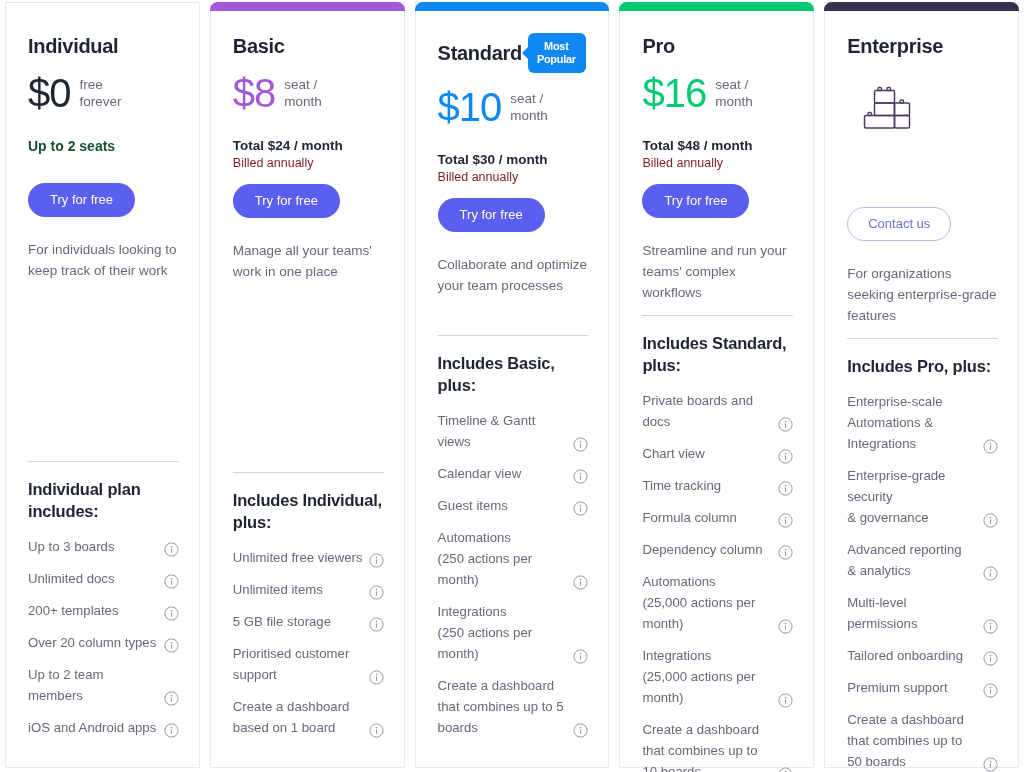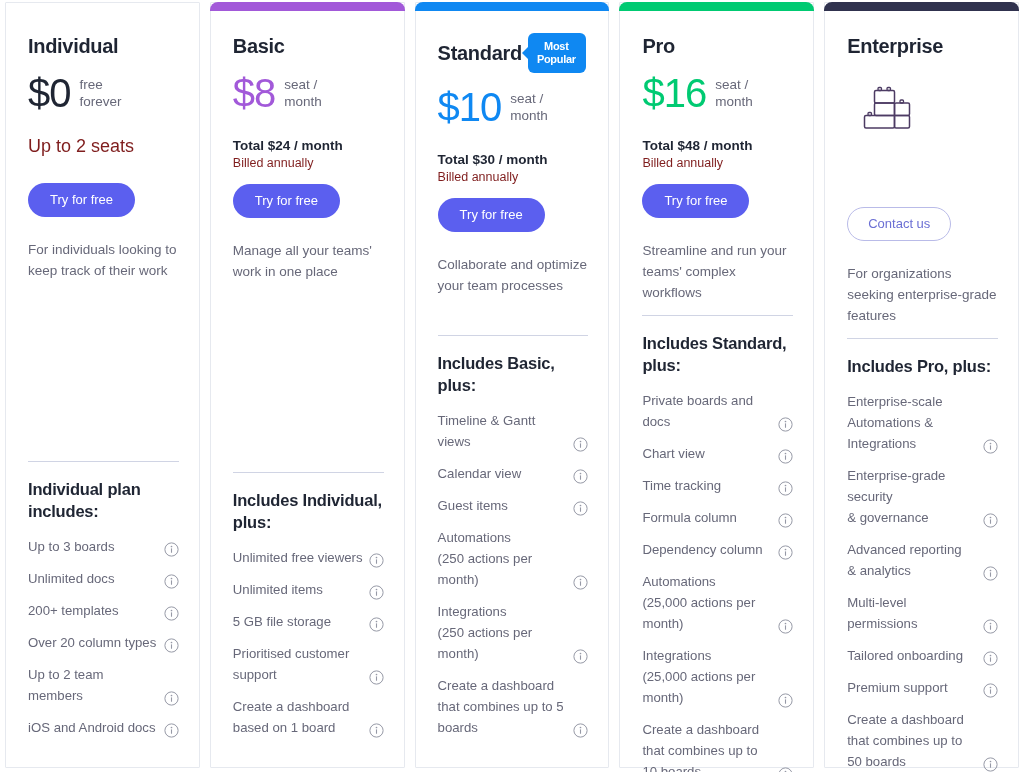--- a/index.html
+++ b/index.html
@@ -138,9 +138,9 @@
 
   .seats-line {
     margin-top: 20px;
-    font-size: 18px;
-    font-weight: 400;
-    color: #7f1d1d;
+    font-size: 14px;
+    font-weight: 700;
+    color: #14532d;
     line-height: 18px;
     min-height: 34px;
   }

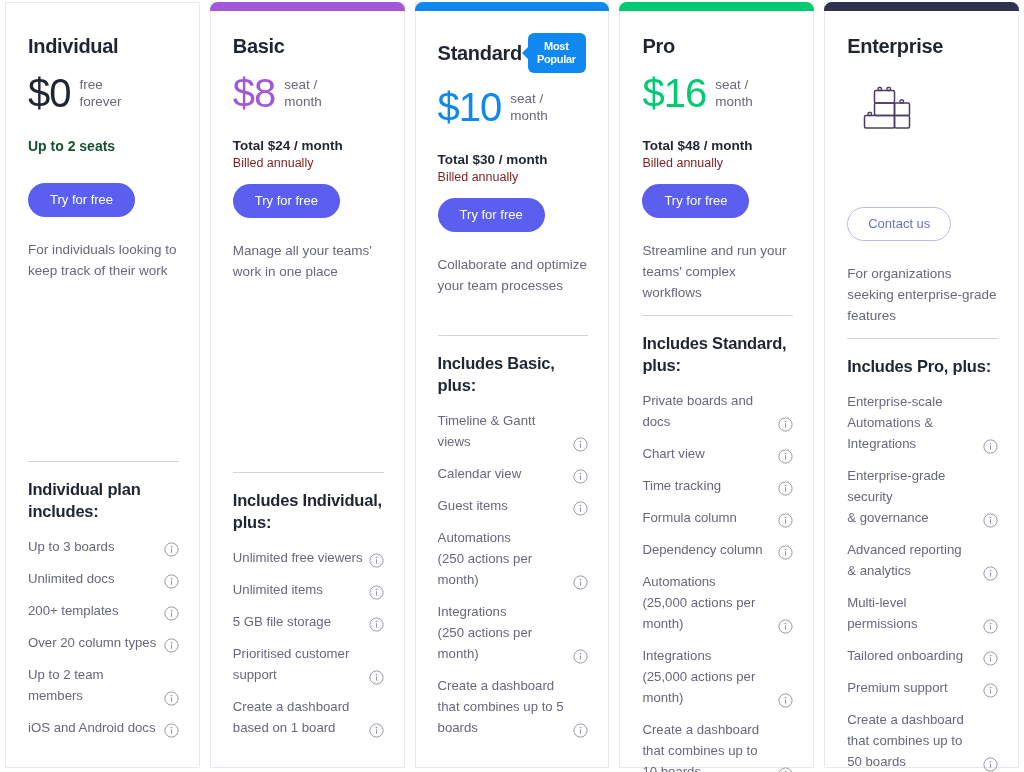--- a/index.html
+++ b/index.html
@@ -296,7 +296,7 @@
             </span>
           </div>
           <div class="feature-item">
-            <span class="feature-label">iOS and Android docs</span>
+            <span class="feature-label">iOS and Android apps</span>
             <span class="info-icon">
               <svg width="15" height="15" viewBox="0 0 15 15" fill="none">
                 <circle cx="7.5" cy="7.5" r="6.6" stroke="#9699a6" stroke-width="1"></circle>

